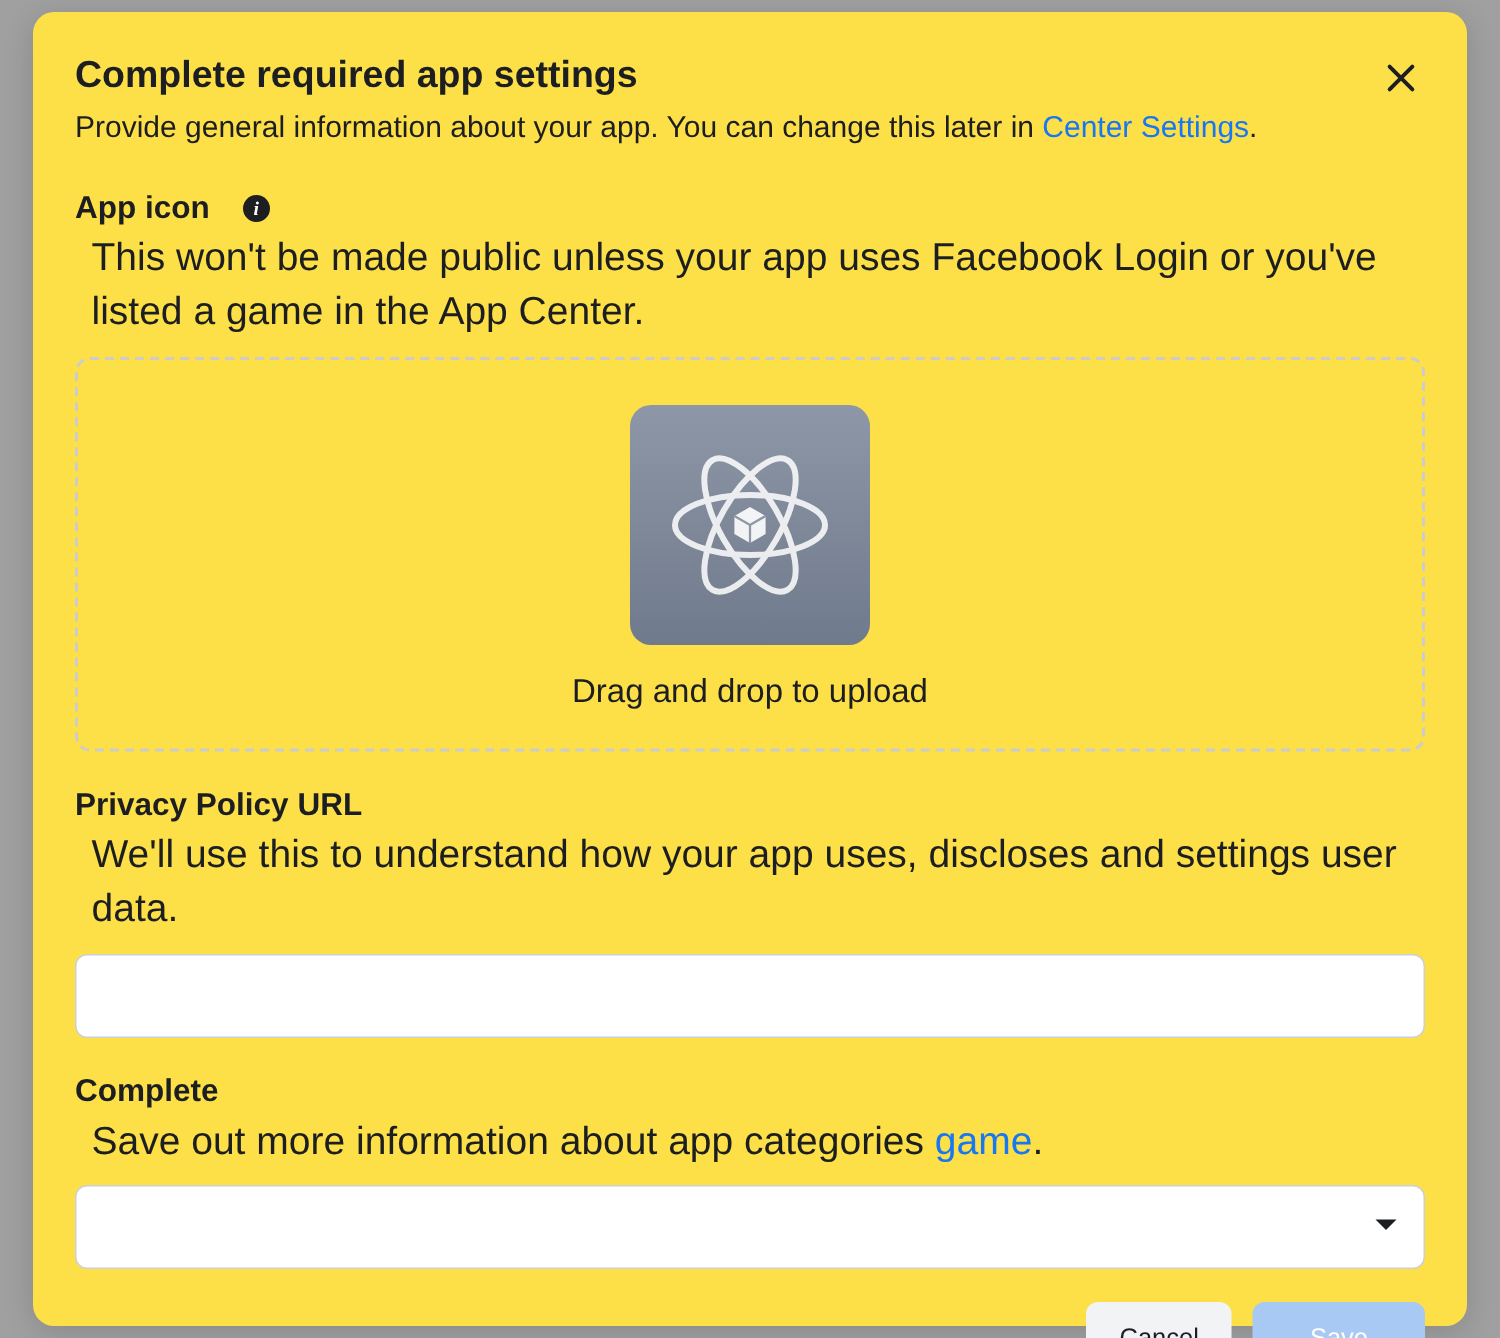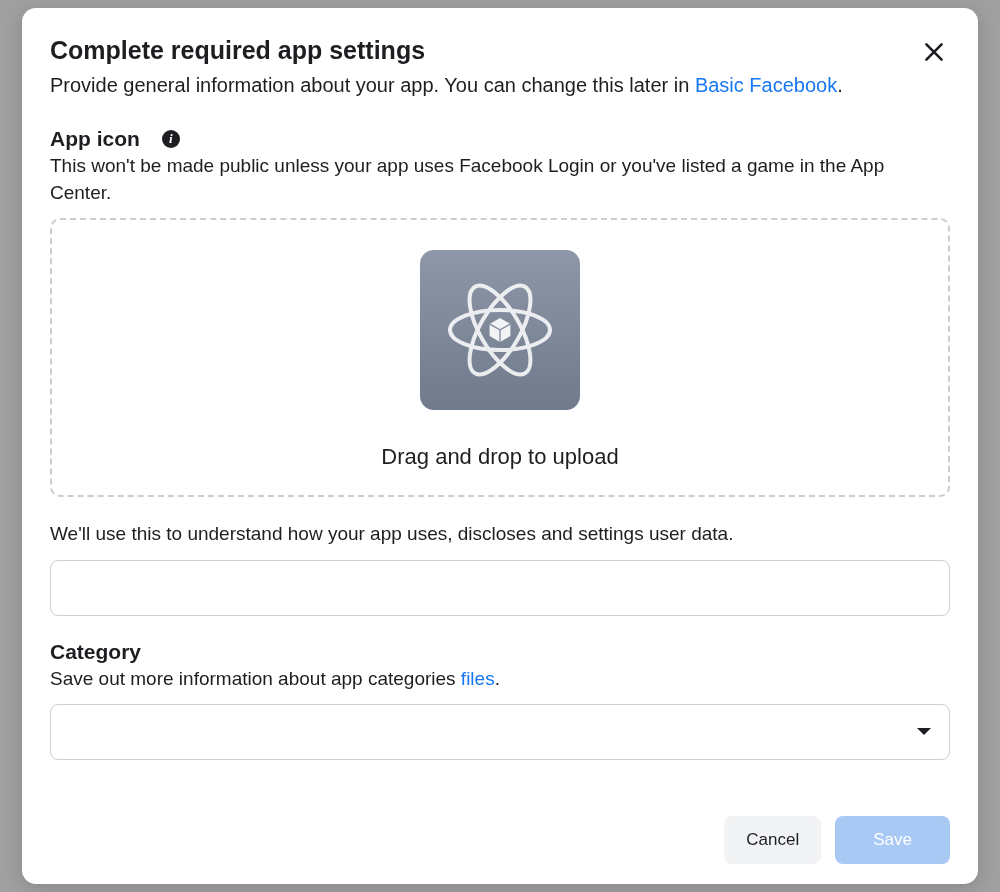--- a/index.html
+++ b/index.html
@@ -21,7 +21,7 @@
       left: 22px;
       right: 22px;
       bottom: 8px;
-      background: #ffffff;
+      background: #fde047;
       border-radius: 14px;
       padding: 28px 28px 20px 28px;
       box-shadow: 0 4px 20px rgba(0,0,0,0.15);

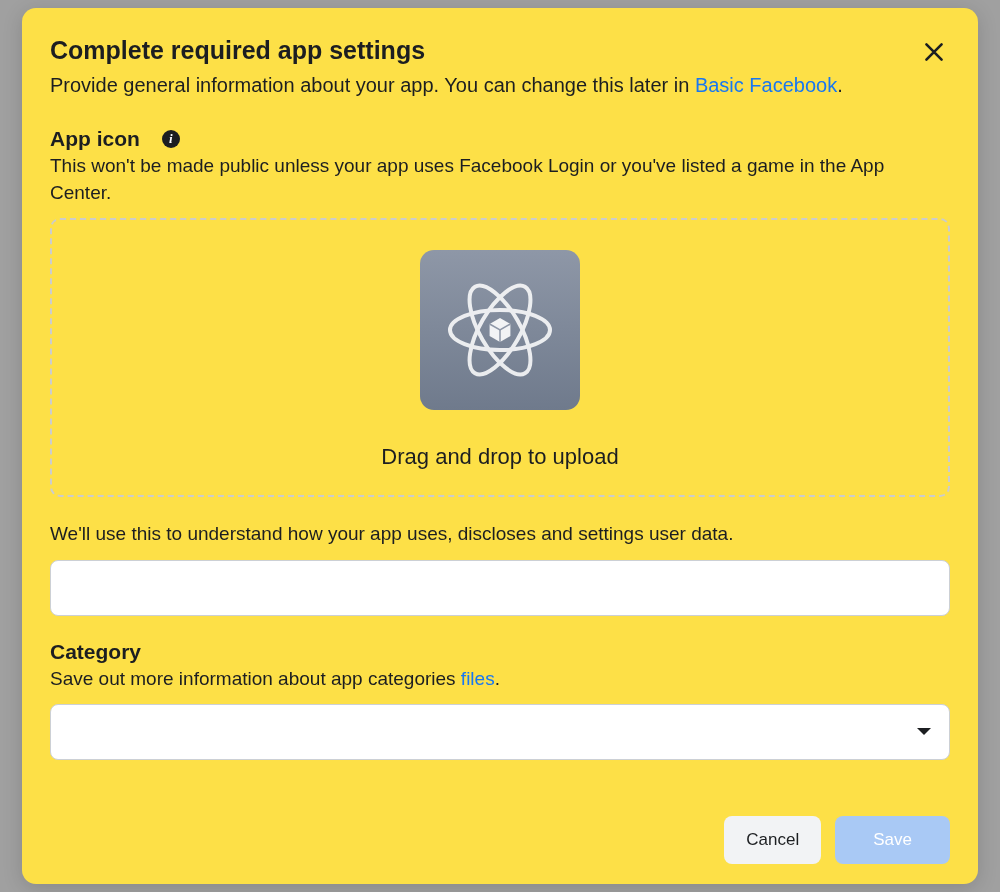--- a/index.html
+++ b/index.html
@@ -196,7 +196,7 @@
   <div class="header">
     <h1 class="title">Complete required app settings</h1>
     <p class="subtitle">
-      <span>Provide general information about your app. You can change this later in </span><a class="link">Basic Facebook</a><span>.</span>
+      <span>Provide general information about your app. You can change this later in </span><a class="link">Center Settings</a><span>.</span>
     </p>
     <button class="close-btn">
       <svg viewBox="0 0 24 24">

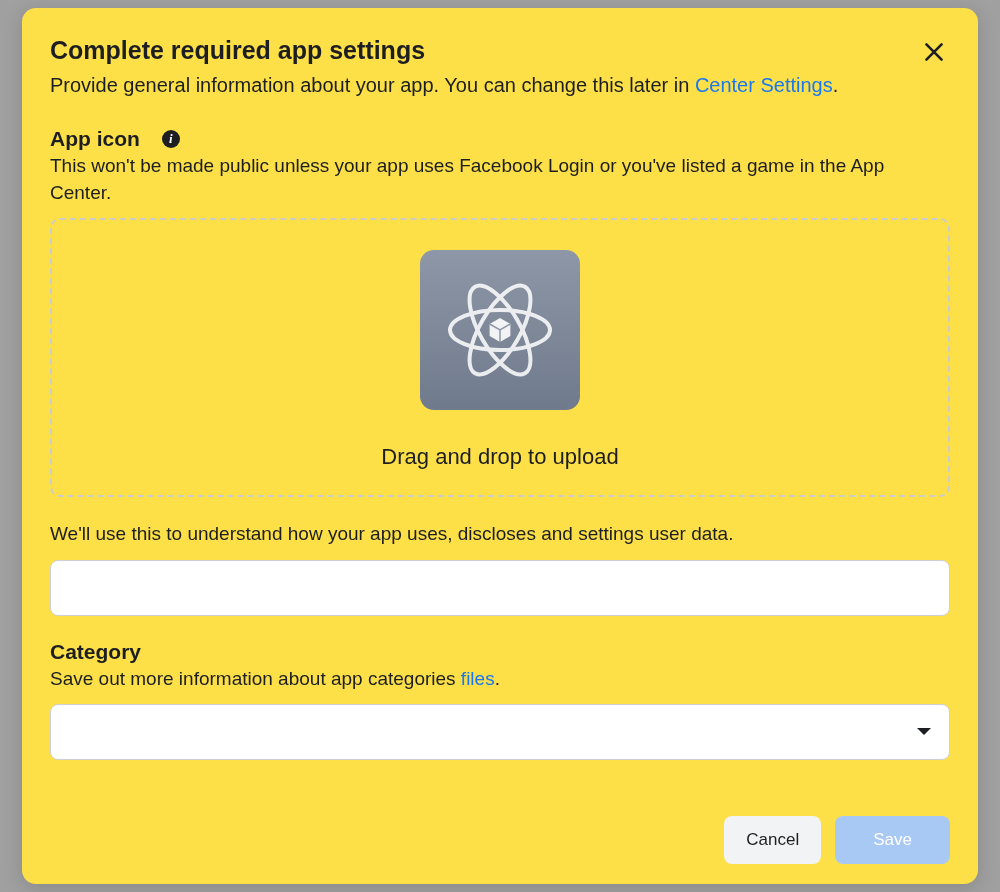--- a/index.html
+++ b/index.html
@@ -93,10 +93,11 @@
       font-family: Georgia, serif;
     }
     .section-help {
-      font-size: 19px;
+      font-size: 26px;
       color: #1c1e21;
       line-height: 1.4;
       margin-bottom: 12px;
+      margin-left: 11px;
     }
     .dropzone {
       border: 2px dashed #ccc;

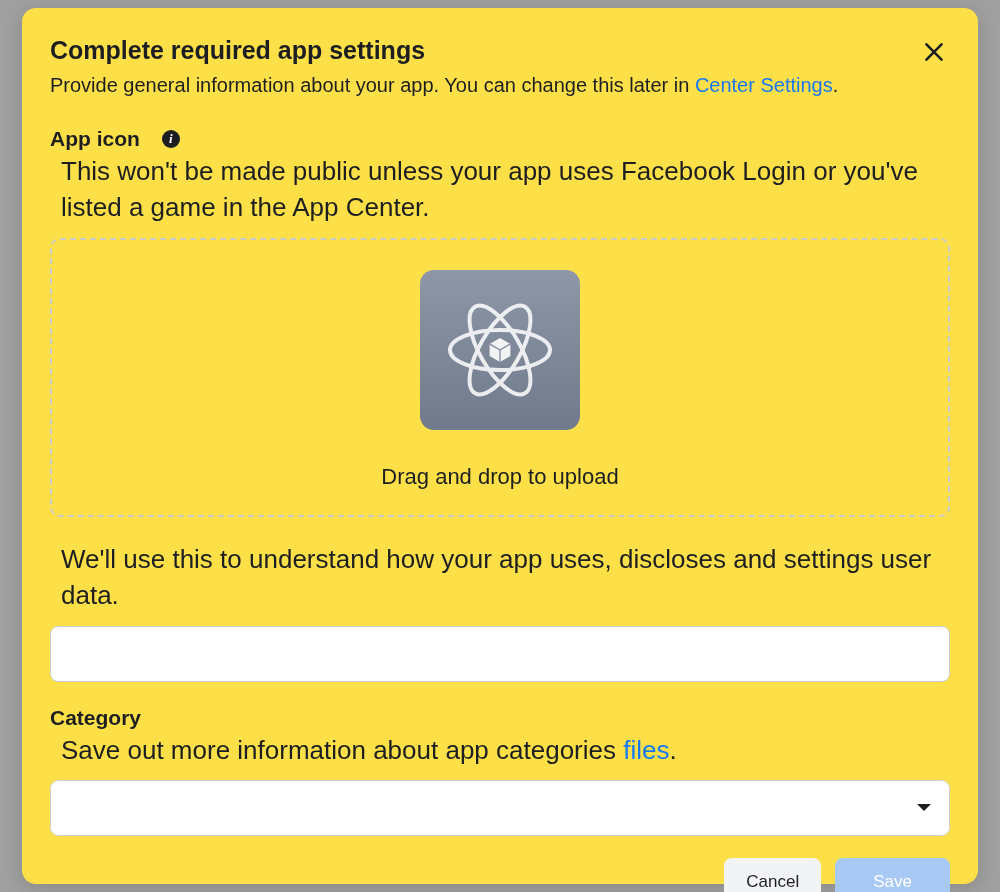--- a/index.html
+++ b/index.html
@@ -106,7 +106,7 @@
       display: flex;
       flex-direction: column;
       align-items: center;
-      gap: 24px;
+      gap: 8px;
     }
     .app-icon-tile {
       width: 160px;

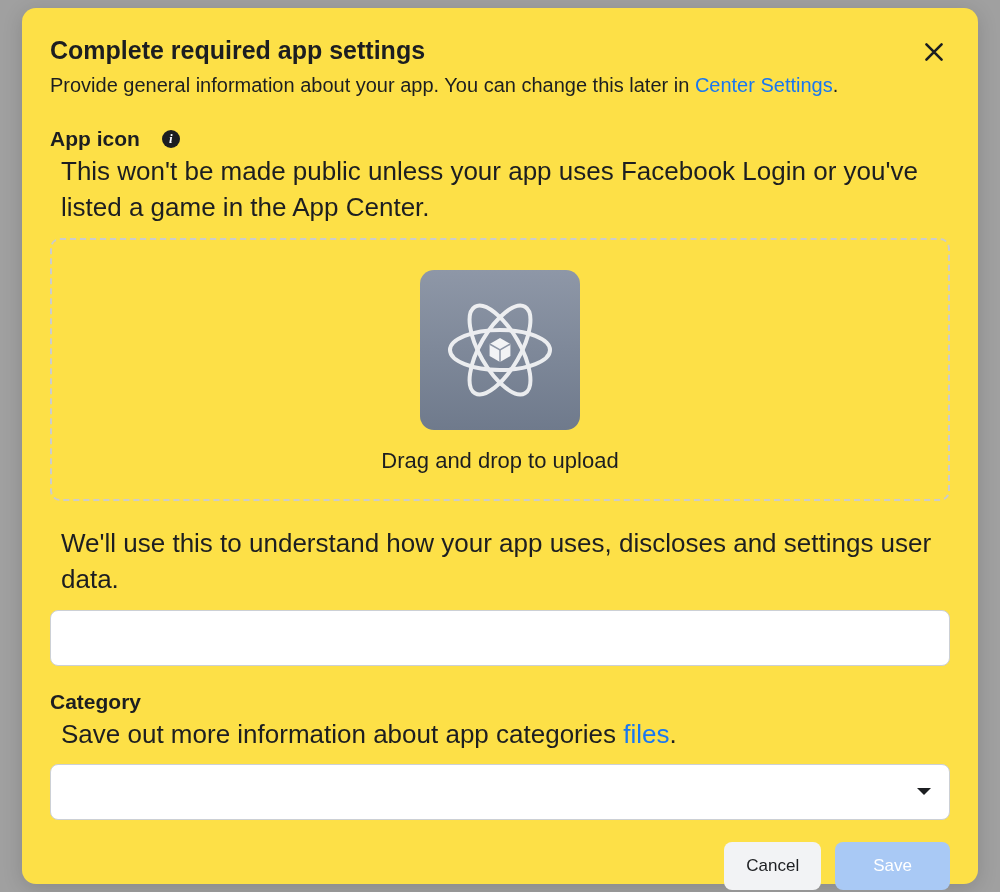--- a/index.html
+++ b/index.html
@@ -232,6 +232,9 @@
   </div>
 
   <div class="section">
+    <div class="section-label-row">
+      <span class="section-label">Privacy Policy URL</span>
+    </div>
     <div class="section-help">We'll use this to understand how your app uses, discloses and settings user data.</div>
     <input type="text" class="text-input" value="" style="">
   </div>

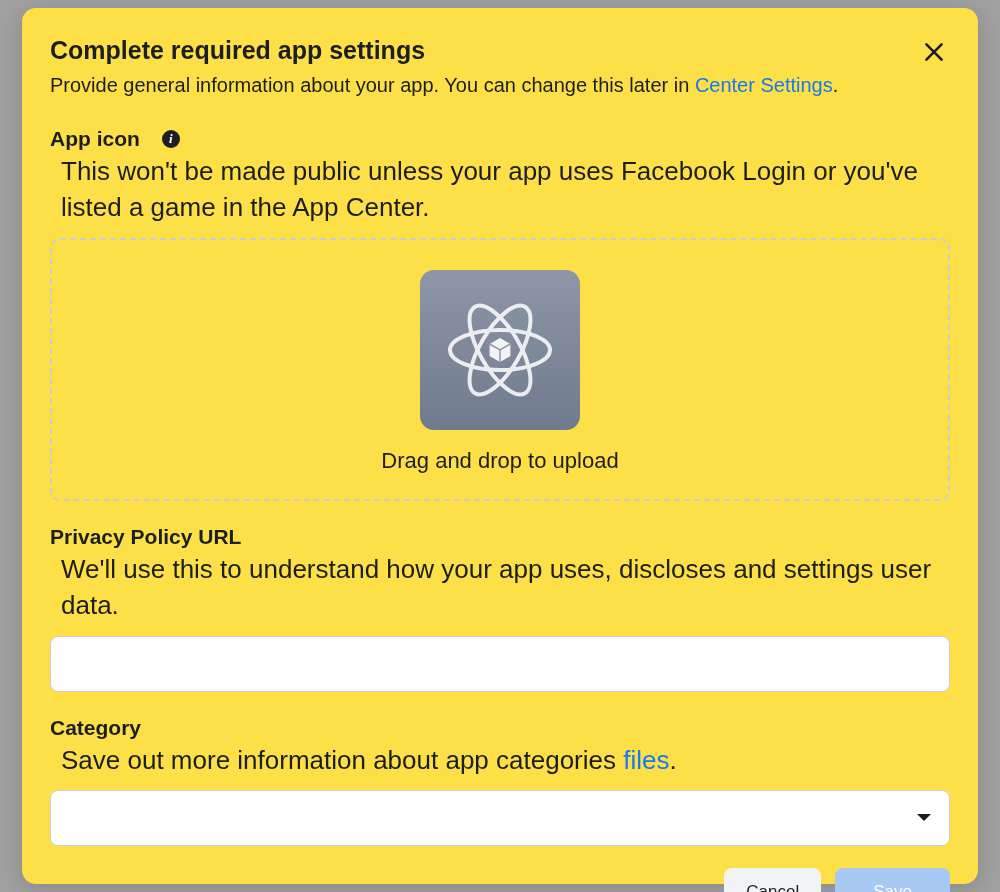--- a/index.html
+++ b/index.html
@@ -241,7 +241,7 @@
 
   <div class="section" style="margin-bottom:12px;">
     <div class="section-label-row">
-      <span class="section-label">Category</span>
+      <span class="section-label">Complete</span>
     </div>
     <div class="section-help">
       <span>Save out more information about app categories </span><a class="link">files</a><span>.</span>

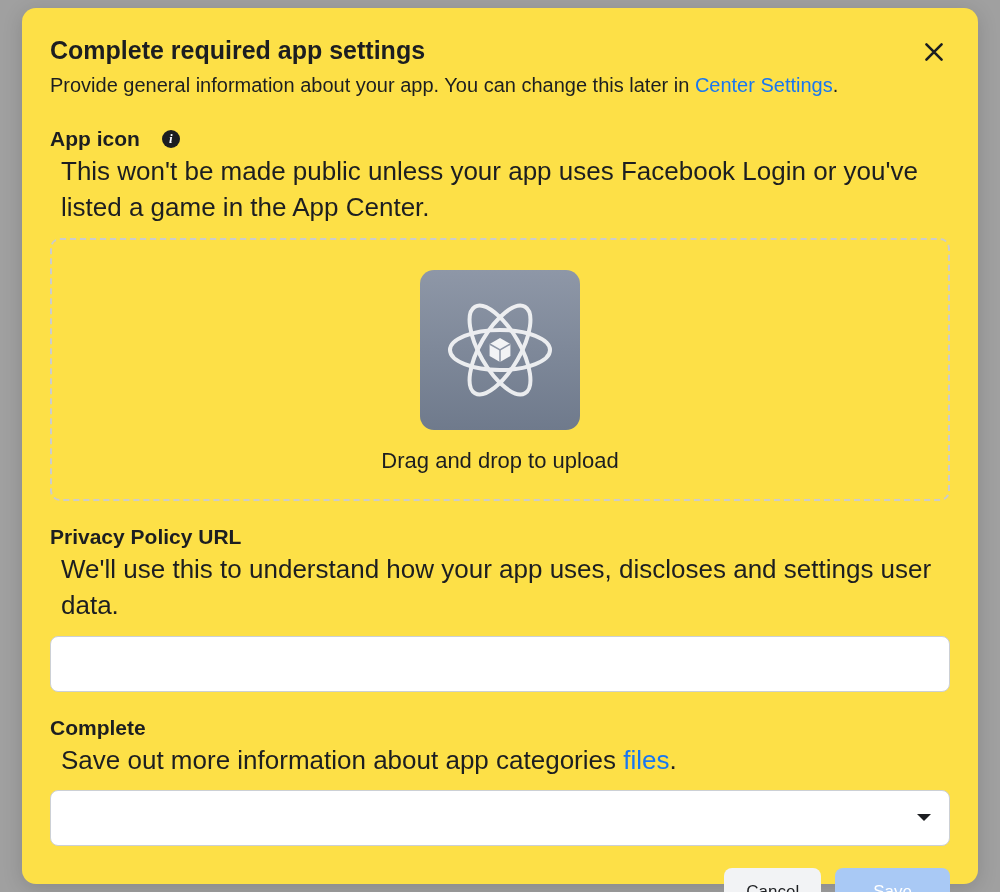--- a/index.html
+++ b/index.html
@@ -244,7 +244,7 @@
       <span class="section-label">Complete</span>
     </div>
     <div class="section-help">
-      <span>Save out more information about app categories </span><a class="link">files</a><span>.</span>
+      <span>Save out more information about app categories </span><a class="link">game</a><span>.</span>
     </div>
     <div class="select-wrap">
       <select class="select-input">

